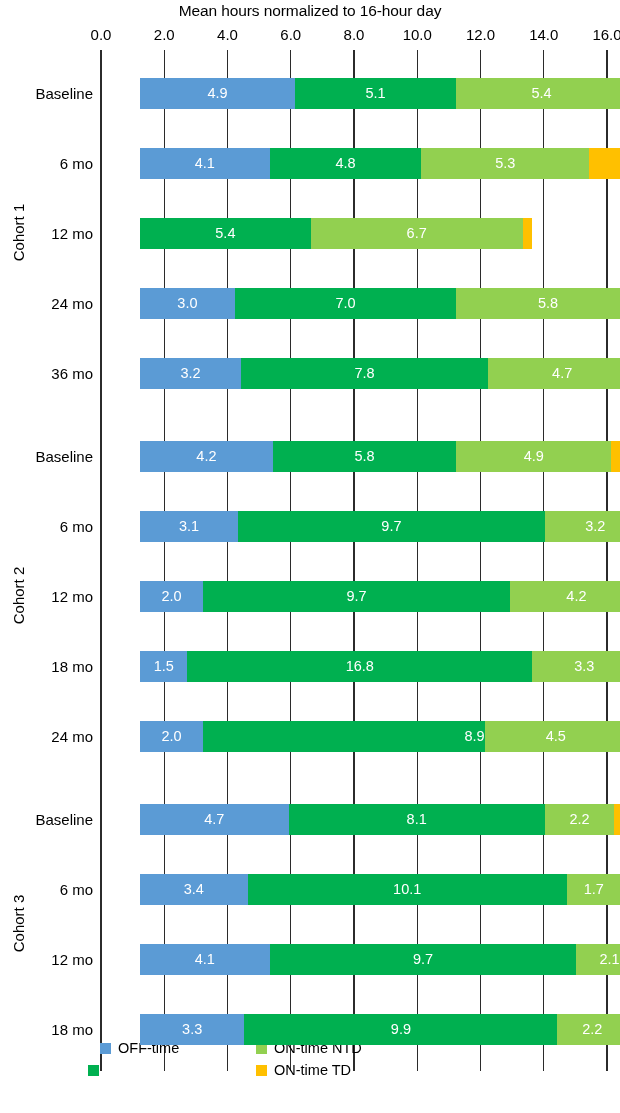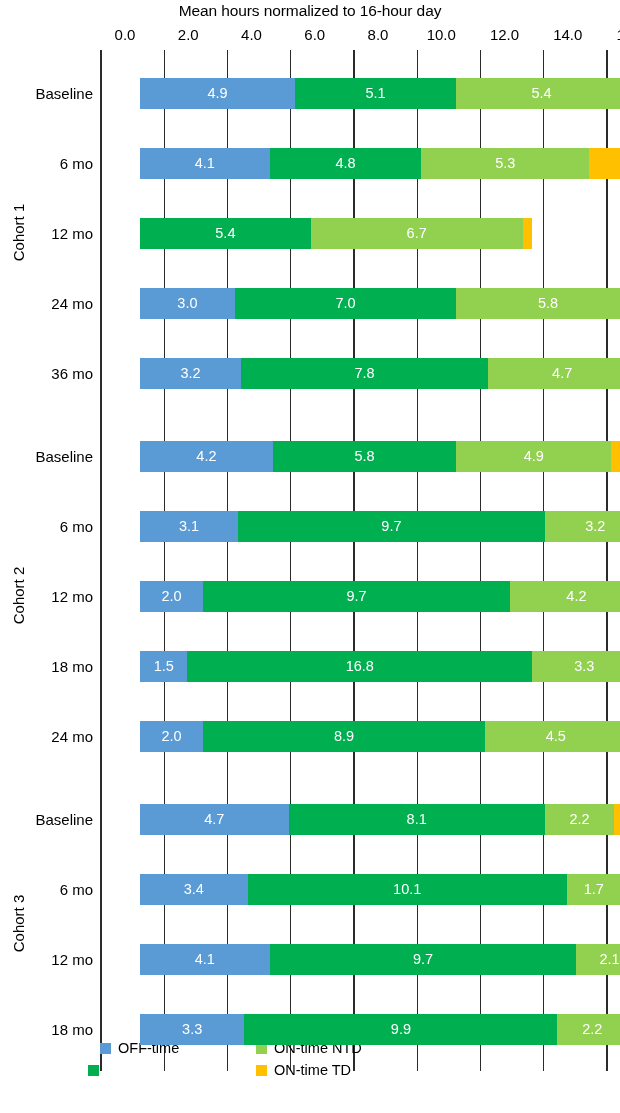--- a/index.html
+++ b/index.html
@@ -43,7 +43,6 @@
     top: 26px;
     width: 508px;
     height: 20px;
-    margin-left: 24px;
   }
   .axis-tick-label {
     position: absolute;

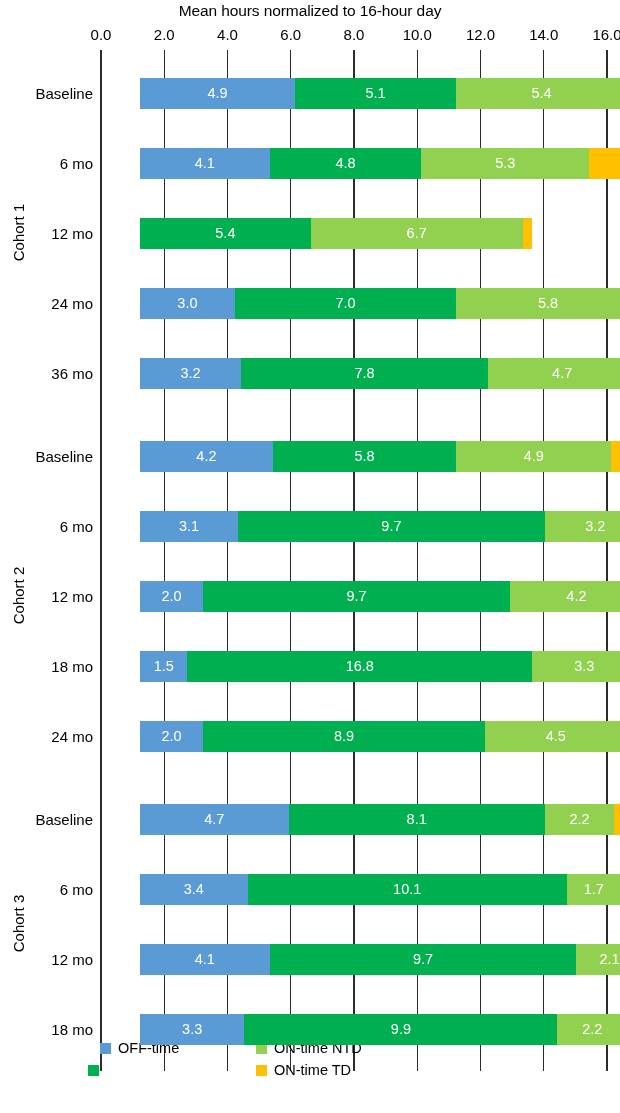--- a/index.html
+++ b/index.html
@@ -301,7 +301,7 @@
           <div class="seg seg-off" style="width: 63.25px;">
             <span class="seg-val">2.0</span>
           </div>
-          <div class="seg seg-nodys" style="width: 281.462px;">
+          <div class="seg seg-nodys" style="width: 281.462px; justify-content: flex-end;">
             <span class="seg-val">8.9</span>
           </div>
           <div class="seg seg-ntd" style="width: 142.312px;">

